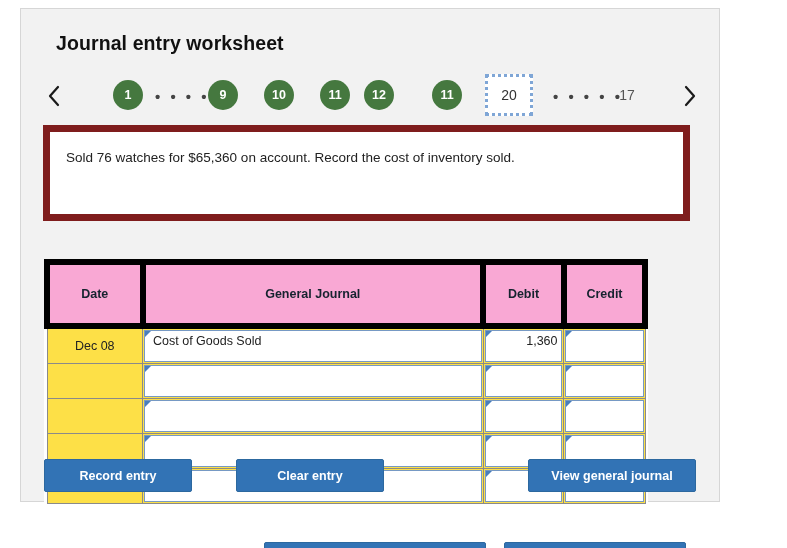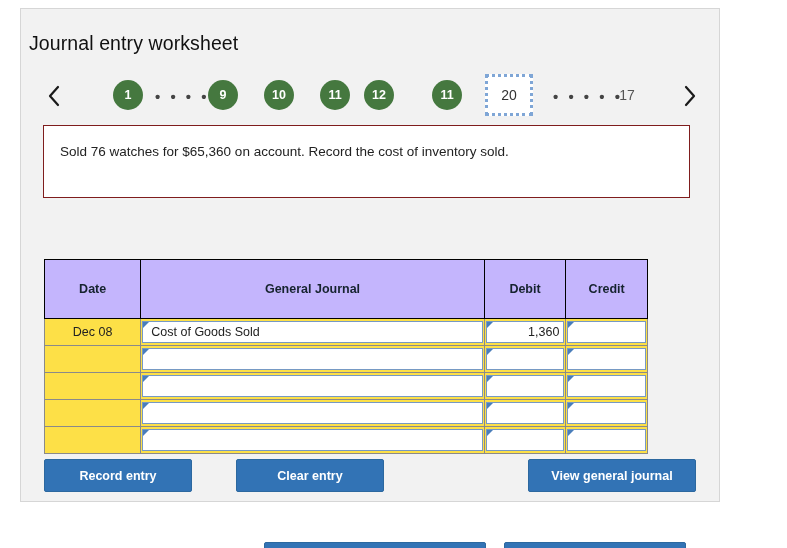--- a/index.html
+++ b/index.html
@@ -25,10 +25,10 @@
 
   .worksheet-title {
     position: absolute;
-    left: 8px;
+    left: 35px;
     top: 23px;
     font-size: 19.5px;
-    font-weight: normal;
+    font-weight: bold;
     color: #111111;
     letter-spacing: 0.1px;
     white-space: nowrap;

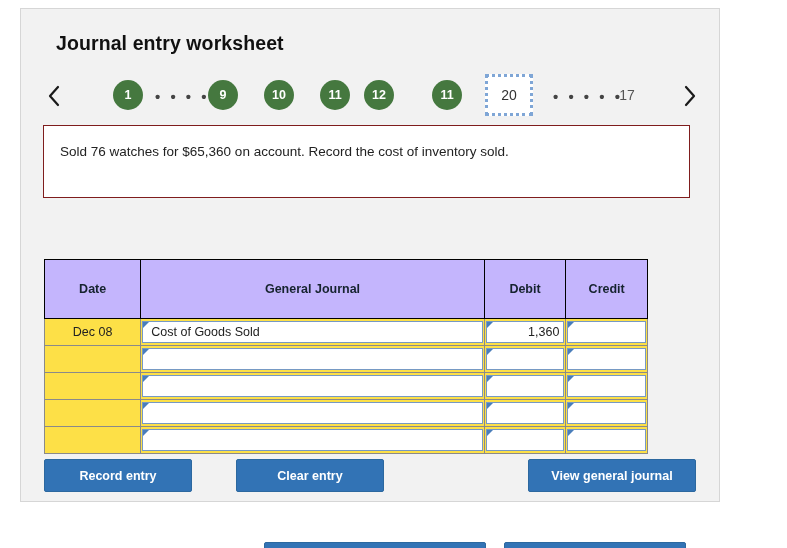--- a/index.html
+++ b/index.html
@@ -110,9 +110,9 @@
     left: 22px;
     top: 116px;
     width: 647px;
-    height: 73px;
+    height: 96px;
     background: #ffffff;
-    border: 1px solid #7f1d1d;
+    border: 7px solid #7f1d1d;
     box-sizing: border-box;
   }
   .question-text {

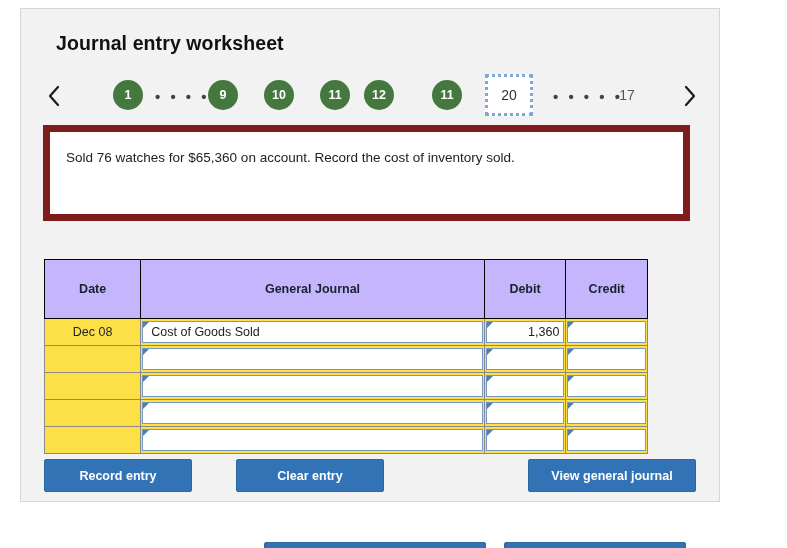--- a/index.html
+++ b/index.html
@@ -146,8 +146,8 @@
     background: #ffffff;
   }
   .jtable th {
-    background: #c4b5fd;
-    border: 1px solid #000000;
+    background: #f9a8d4;
+    border: 6px solid #000000;
     height: 26px;
     font-size: 12.5px;
     font-weight: bold;

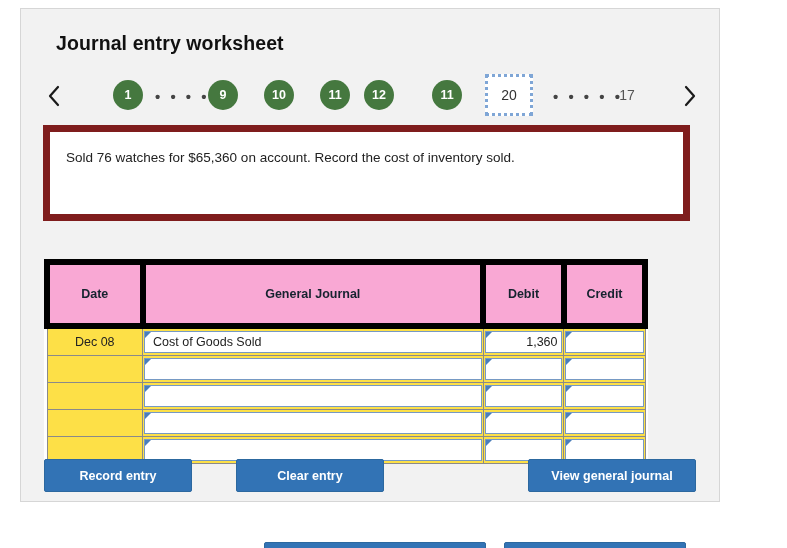--- a/index.html
+++ b/index.html
@@ -176,7 +176,7 @@
   .inp {
     position: relative;
     display: block;
-    height: 22px;
+    height: 32px;
     margin: 0;
     background: #ffffff;
     border: 1px solid #7699c4;

